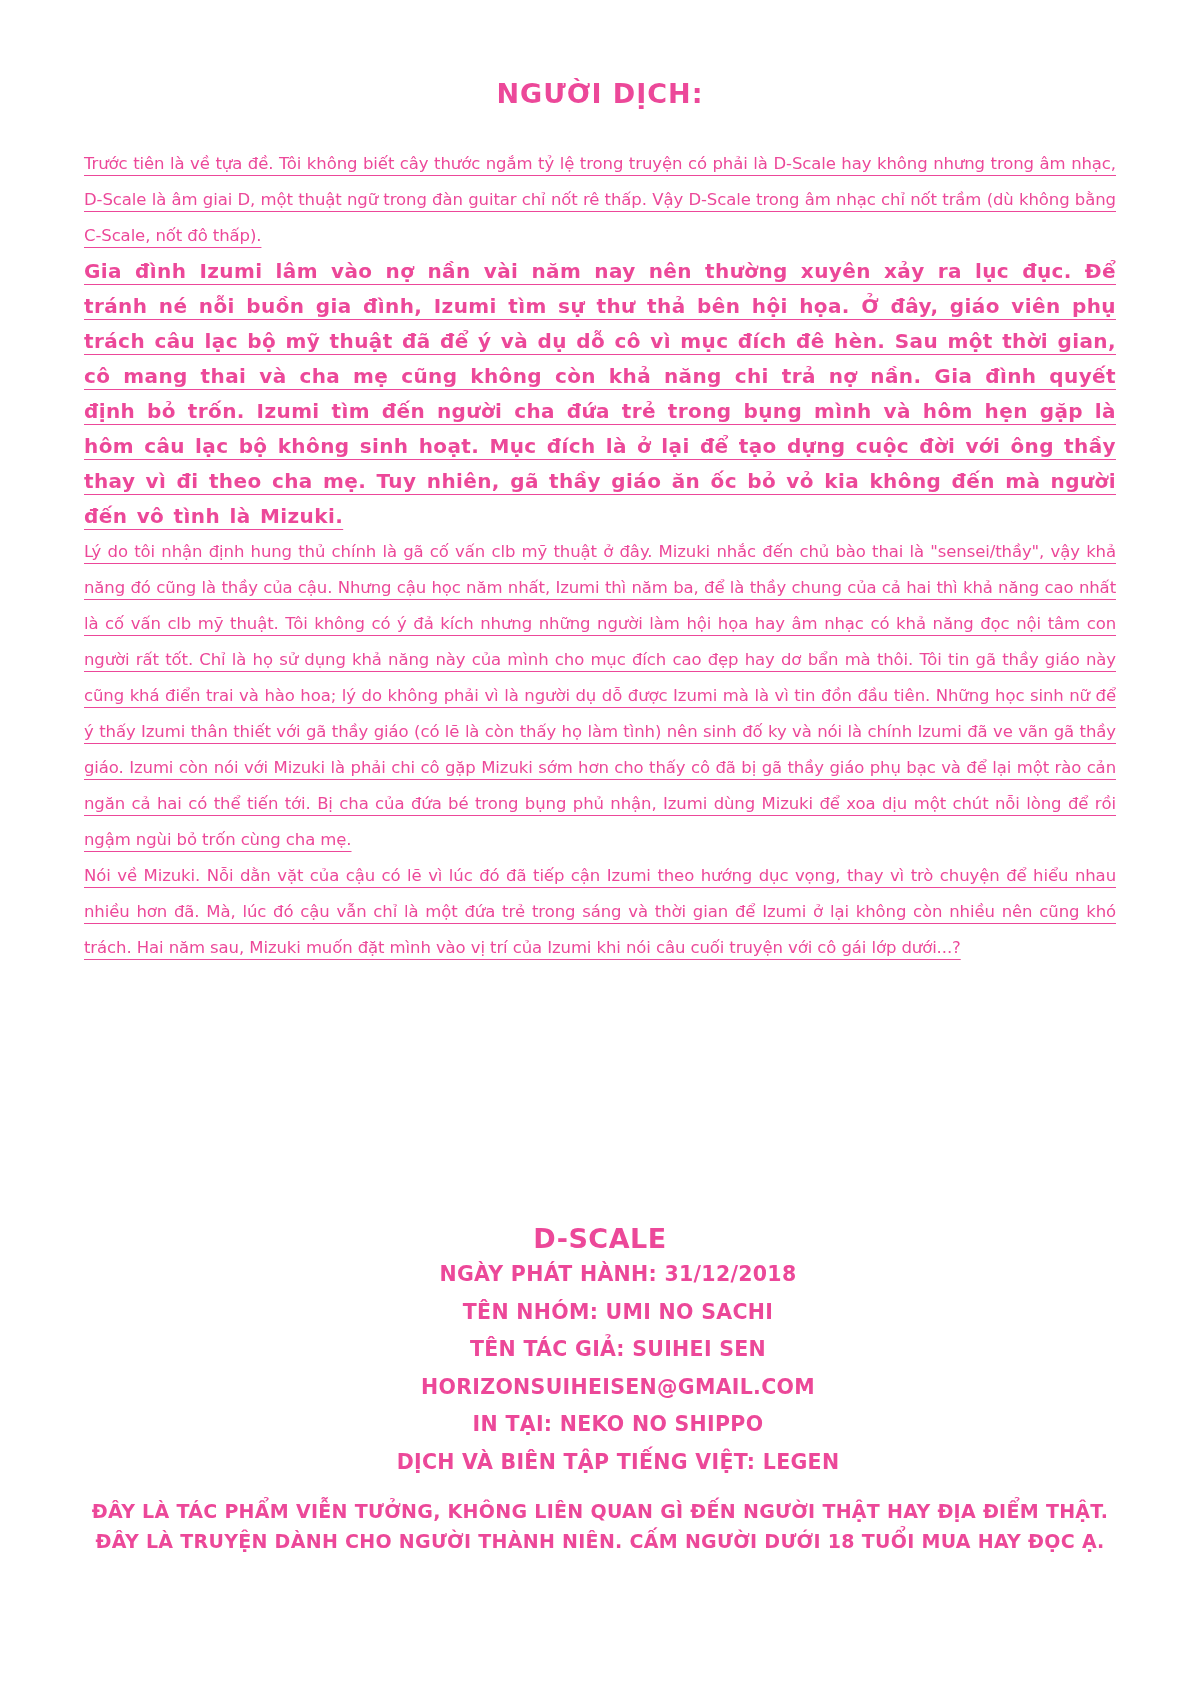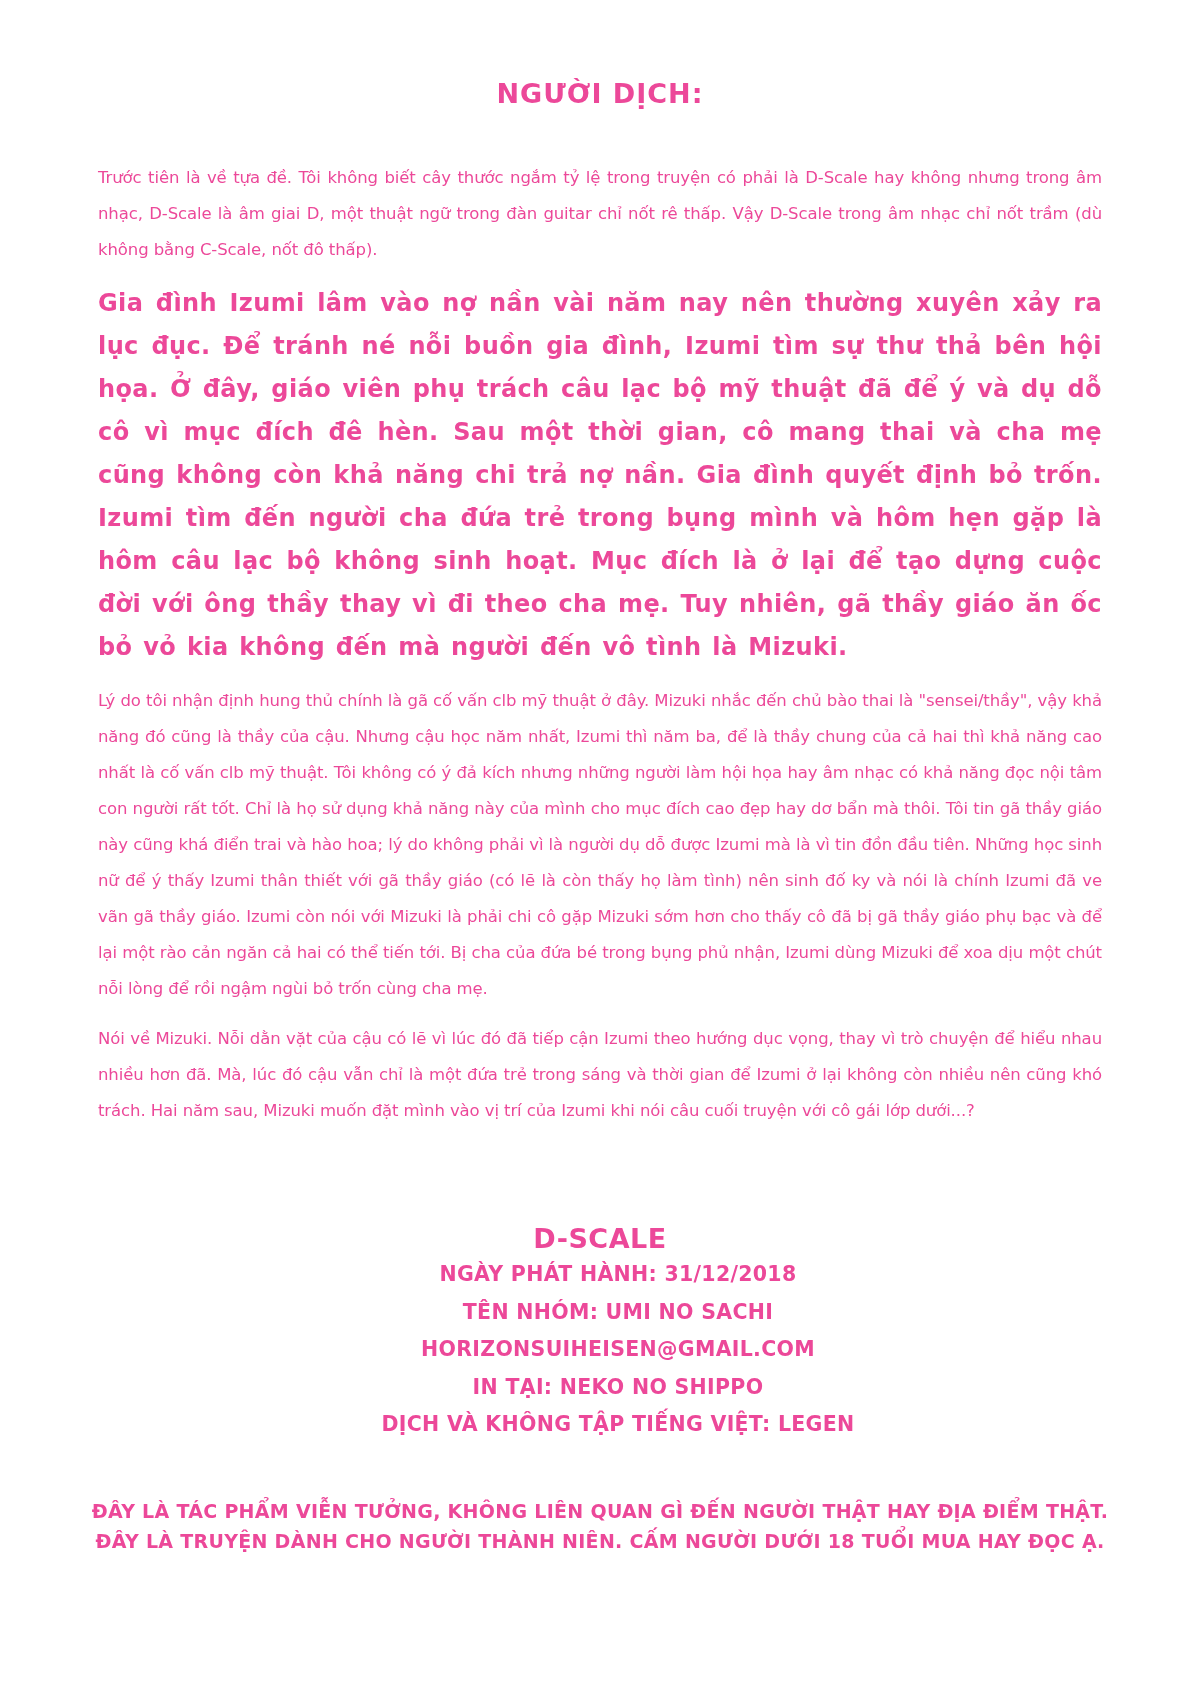--- a/index.html
+++ b/index.html
@@ -30,8 +30,9 @@
     width: 1032px;
   }
   .body-text p {
-    margin: 14px;
+    margin: 0;
     text-align: justify;
+    text-decoration: underline;
     text-decoration-thickness: 1px;
     text-underline-offset: 6px;
   }

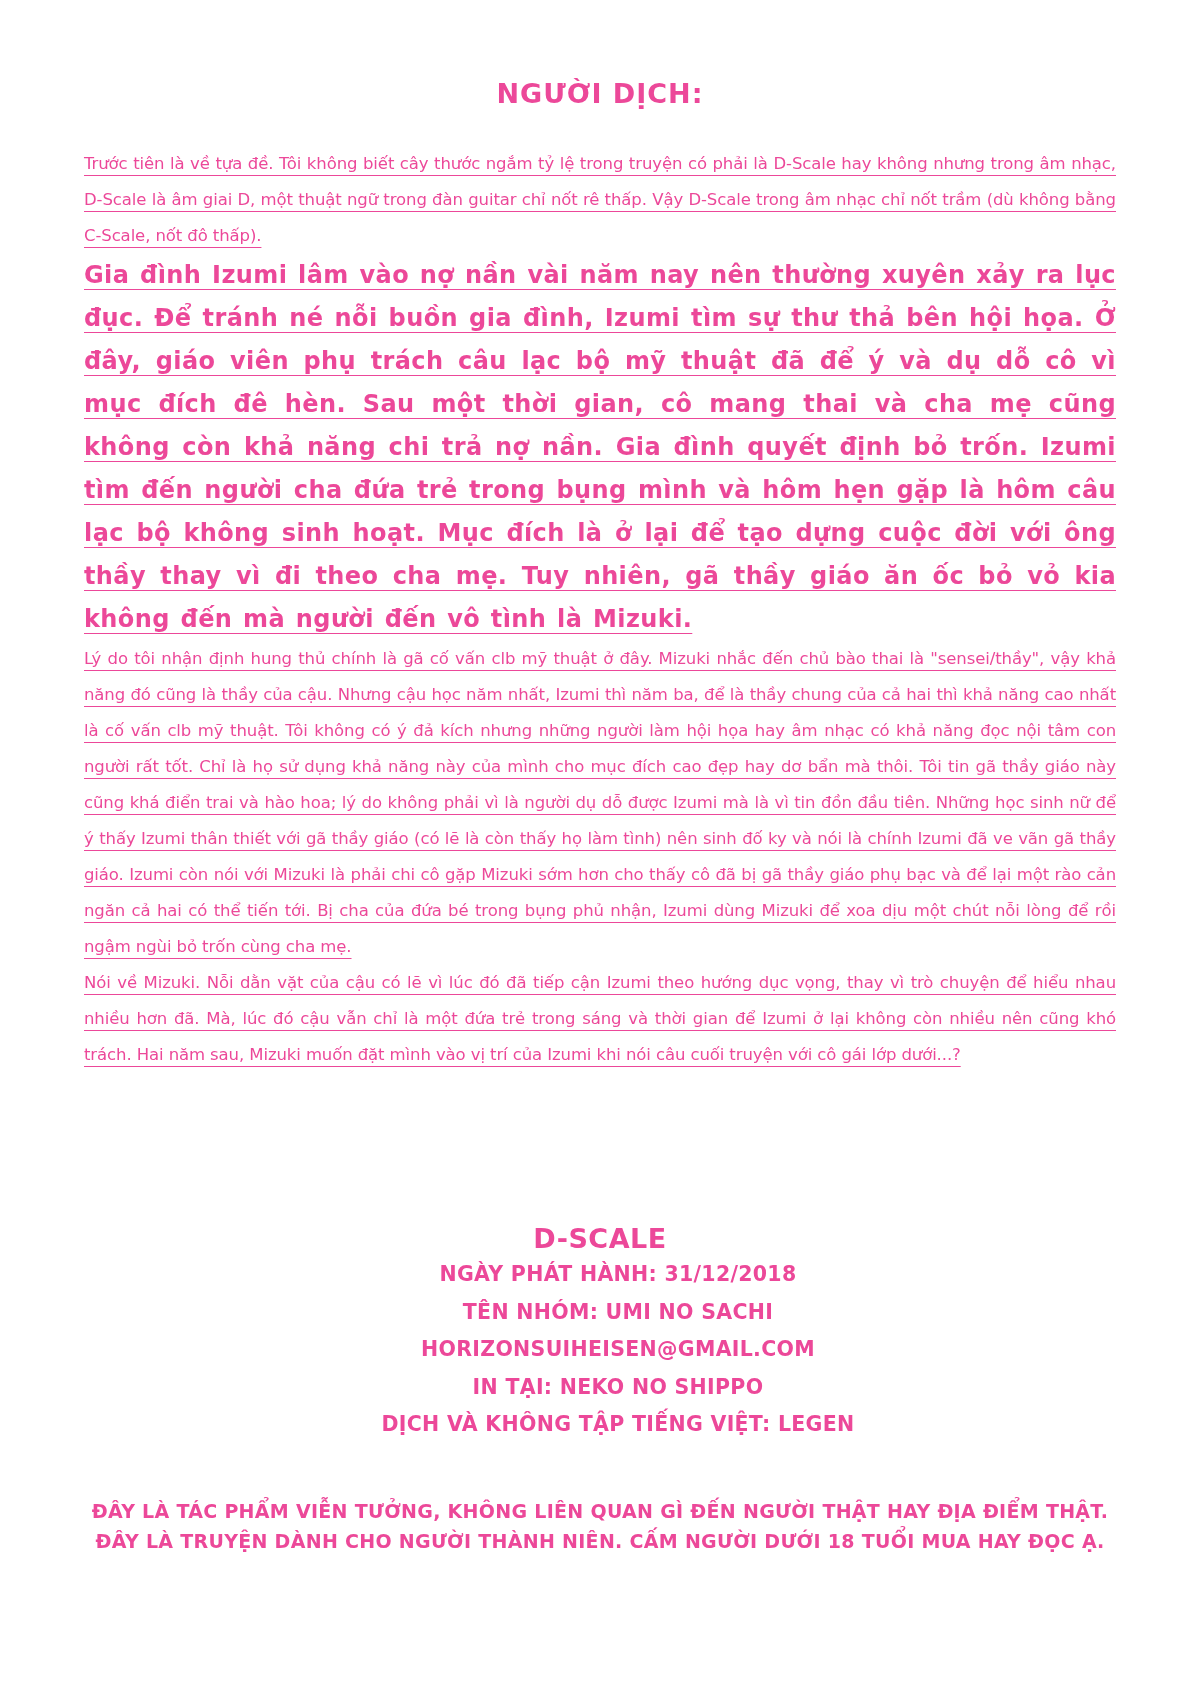--- a/index.html
+++ b/index.html
@@ -43,8 +43,8 @@
     letter-spacing: -0.1px;
   }
   .para-bold {
-    font-size: 24px;
-    line-height: 43px;
+    font-size: 20px;
+    line-height: 35px;
     font-weight: bold;
     letter-spacing: 0.4px;
     word-spacing: 2px;

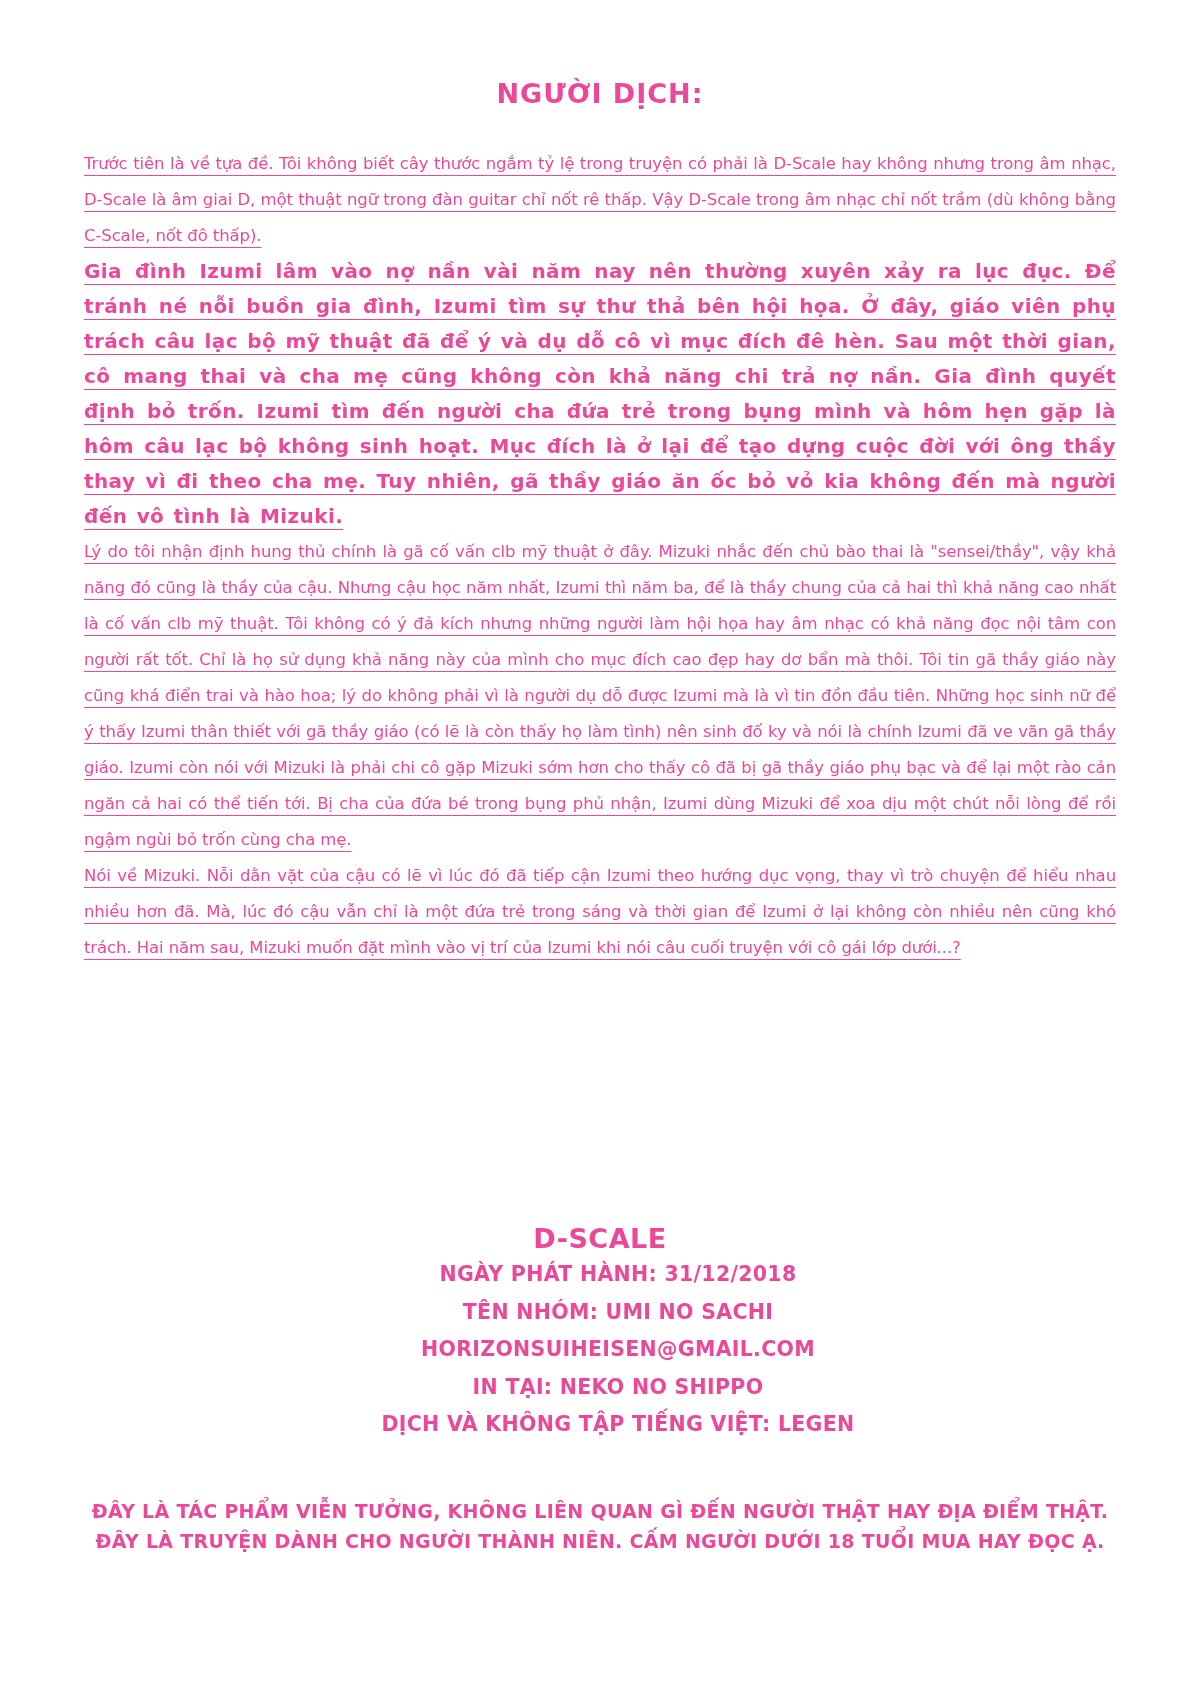--- a/index.html
+++ b/index.html
@@ -100,6 +100,7 @@
     <div class="credits-title">D-SCALE</div>
     <div class="credits-line">NGÀY PHÁT HÀNH: 31/12/2018</div>
     <div class="credits-line">TÊN NHÓM: UMI NO SACHI</div>
+    <div class="credits-line">TÊN TÁC GIẢ: SUIHEI SEN</div>
     <div class="credits-line">HORIZONSUIHEISEN@GMAIL.COM</div>
     <div class="credits-line">IN TẠI: NEKO NO SHIPPO</div>
     <div class="credits-line">DỊCH VÀ KHÔNG TẬP TIẾNG VIỆT: LEGEN</div>

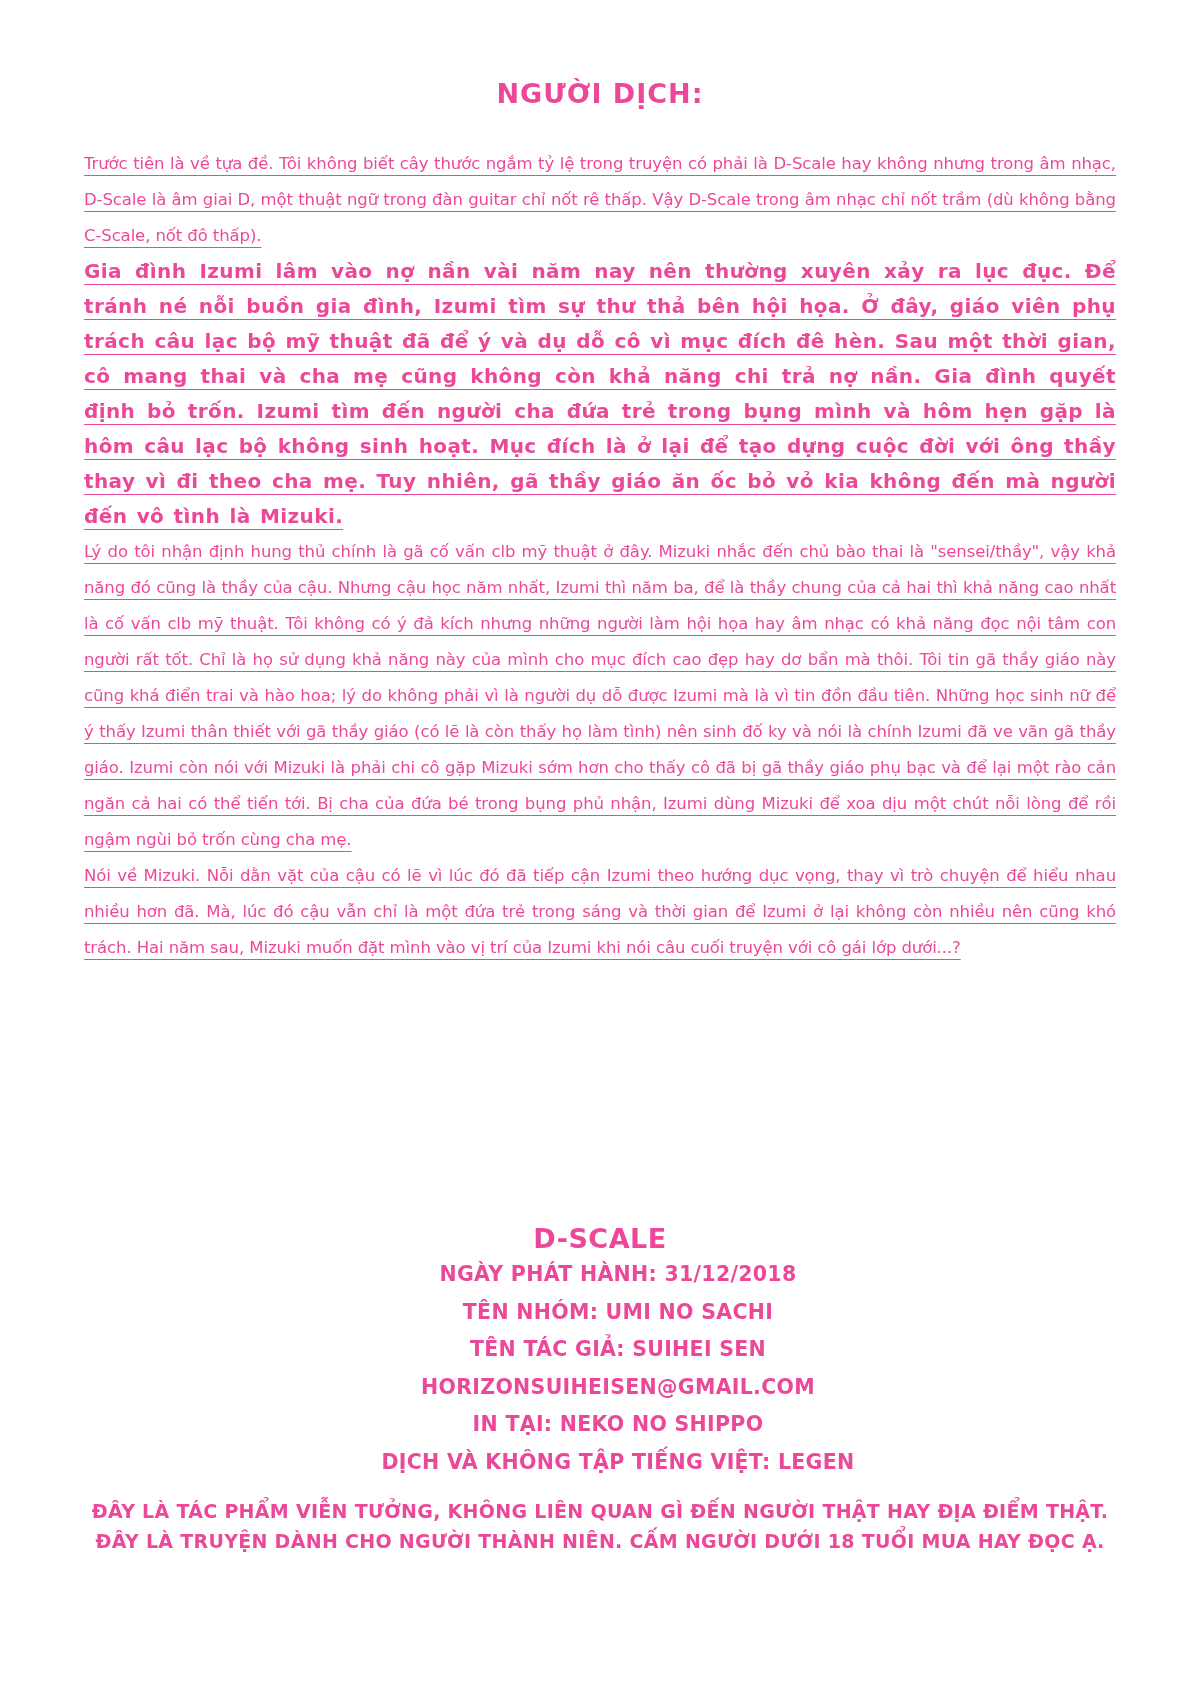--- a/index.html
+++ b/index.html
@@ -103,7 +103,7 @@
     <div class="credits-line">TÊN TÁC GIẢ: SUIHEI SEN</div>
     <div class="credits-line">HORIZONSUIHEISEN@GMAIL.COM</div>
     <div class="credits-line">IN TẠI: NEKO NO SHIPPO</div>
-    <div class="credits-line">DỊCH VÀ KHÔNG TẬP TIẾNG VIỆT: LEGEN</div>
+    <div class="credits-line">DỊCH VÀ BIÊN TẬP TIẾNG VIỆT: LEGEN</div>
   </div>
 
   <div class="disclaimer">

